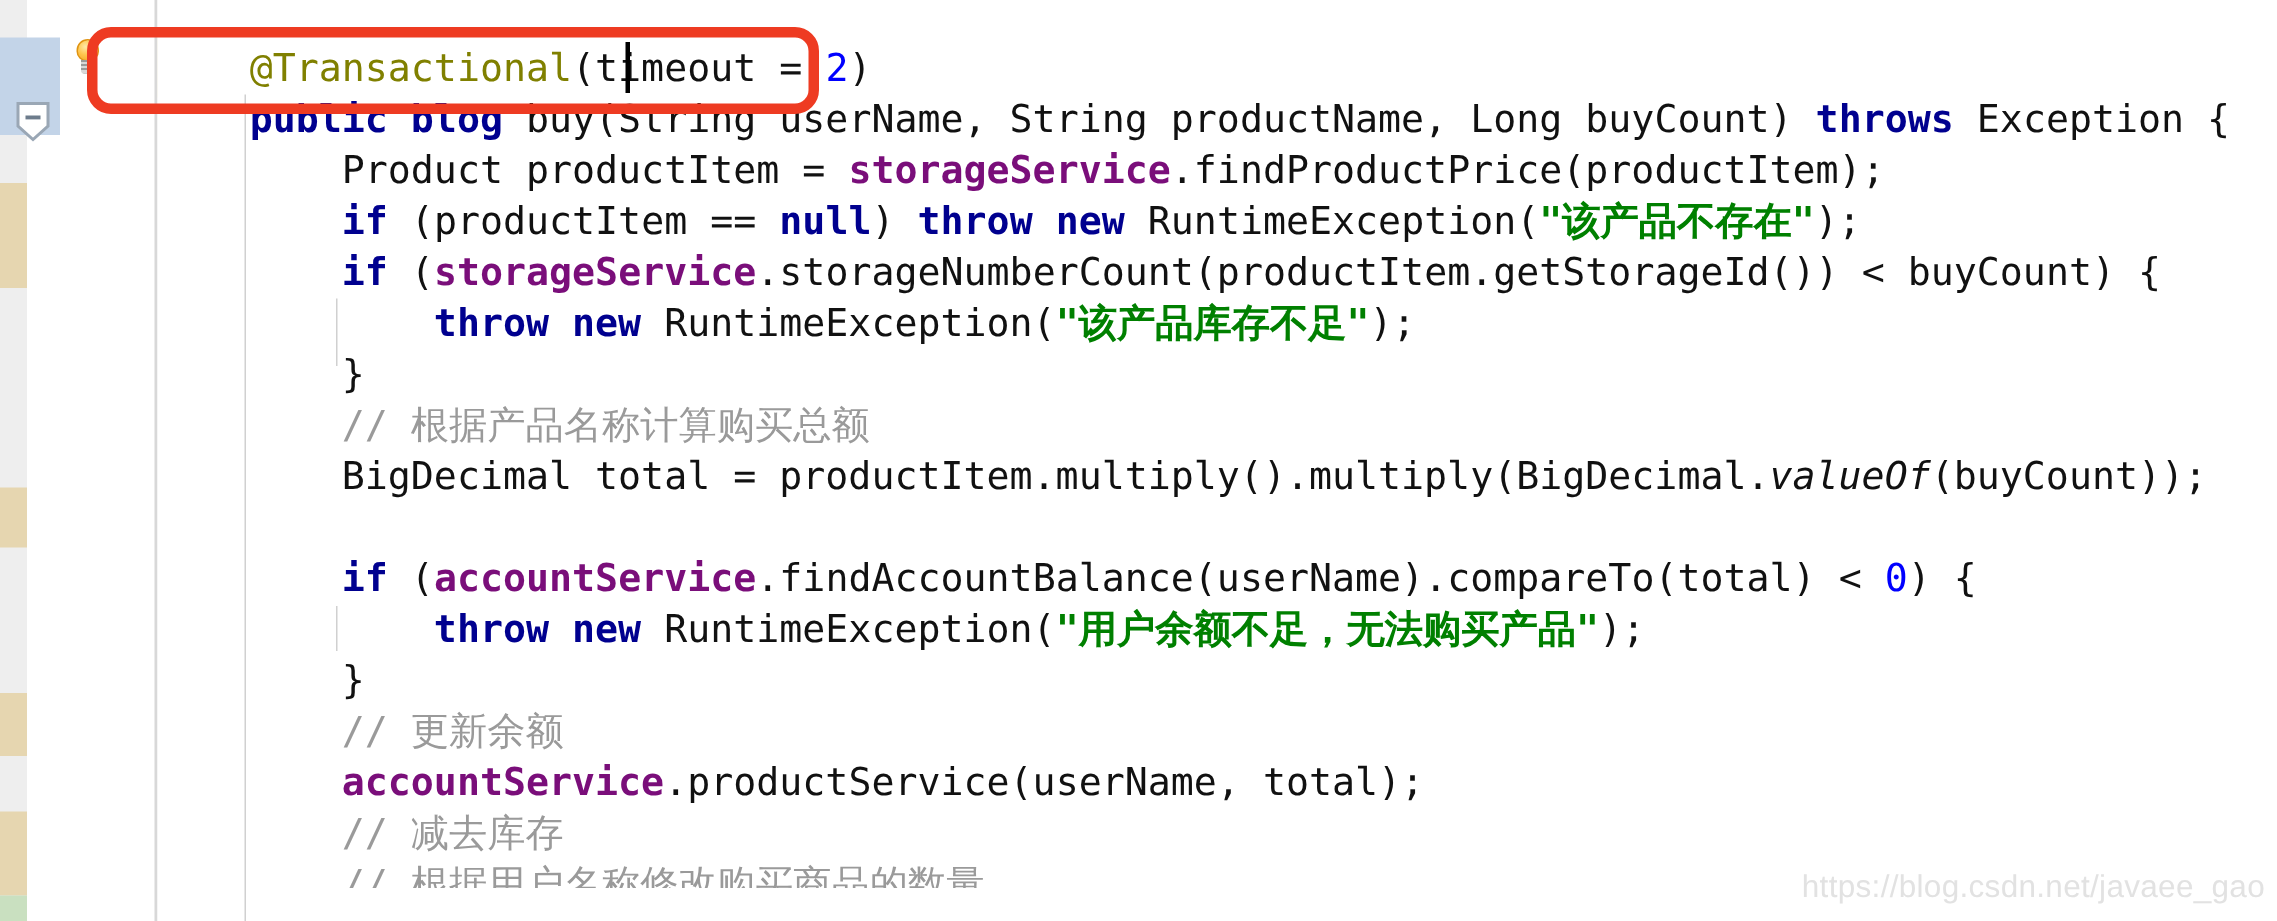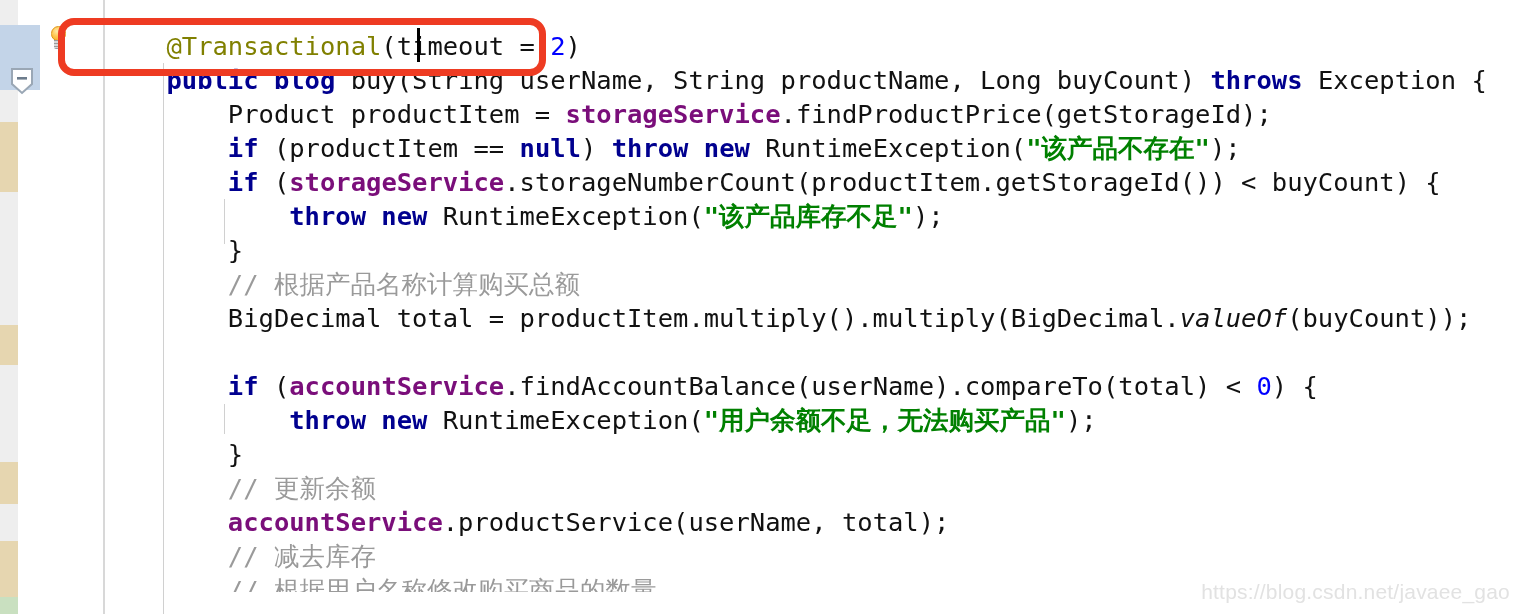--- a/index.html
+++ b/index.html
@@ -200,7 +200,7 @@
     <div id="lines">
         <div class="line"><span>    </span><span class="ann">@Transactional</span><span class="plain">(timeout = </span><span class="num">2</span><span class="plain">)</span></div>
         <div class="line"><span>    </span><span class="kw">public blog</span><span class="plain"> buy(String userName, String productName, Long buyCount) </span><span class="kw">throws</span><span class="plain"> Exception {</span></div>
-        <div class="line"><span>        </span><span class="plain">Product productItem = </span><span class="fld">storageService</span><span class="plain">.findProductPrice(getStorageId);</span></div>
+        <div class="line"><span>        </span><span class="plain">Product productItem = </span><span class="fld">storageService</span><span class="plain">.findProductPrice(productItem);</span></div>
         <div class="line"><span>        </span><span class="kw">if</span><span class="plain"> (productItem == </span><span class="kw">null</span><span class="plain">) </span><span class="kw">throw new</span><span class="plain"> RuntimeException(</span><span class="str">"该产品不存在"</span><span class="plain">);</span></div>
         <div class="line"><span>        </span><span class="kw">if</span><span class="plain"> (</span><span class="fld">storageService</span><span class="plain">.storageNumberCount(productItem.getStorageId()) &lt; buyCount) {</span></div>
         <div class="line"><span>            </span><span class="kw">throw new</span><span class="plain"> RuntimeException(</span><span class="str">"该产品库存不足"</span><span class="plain">);</span></div>

